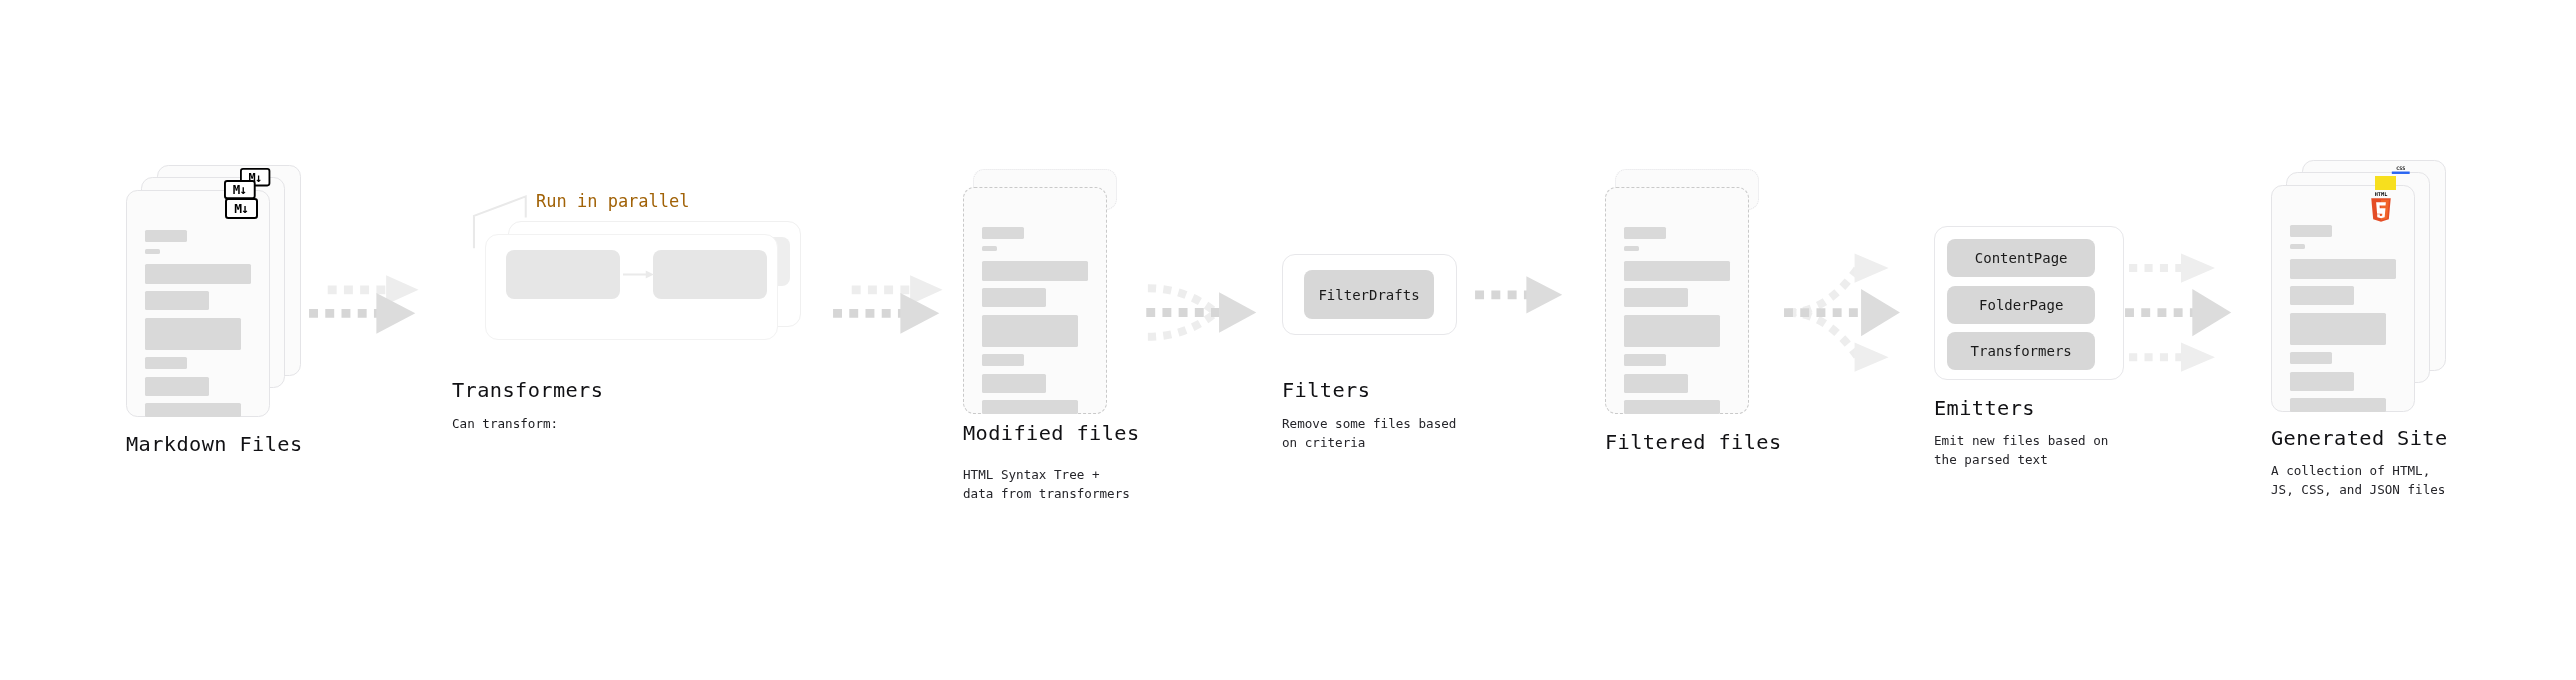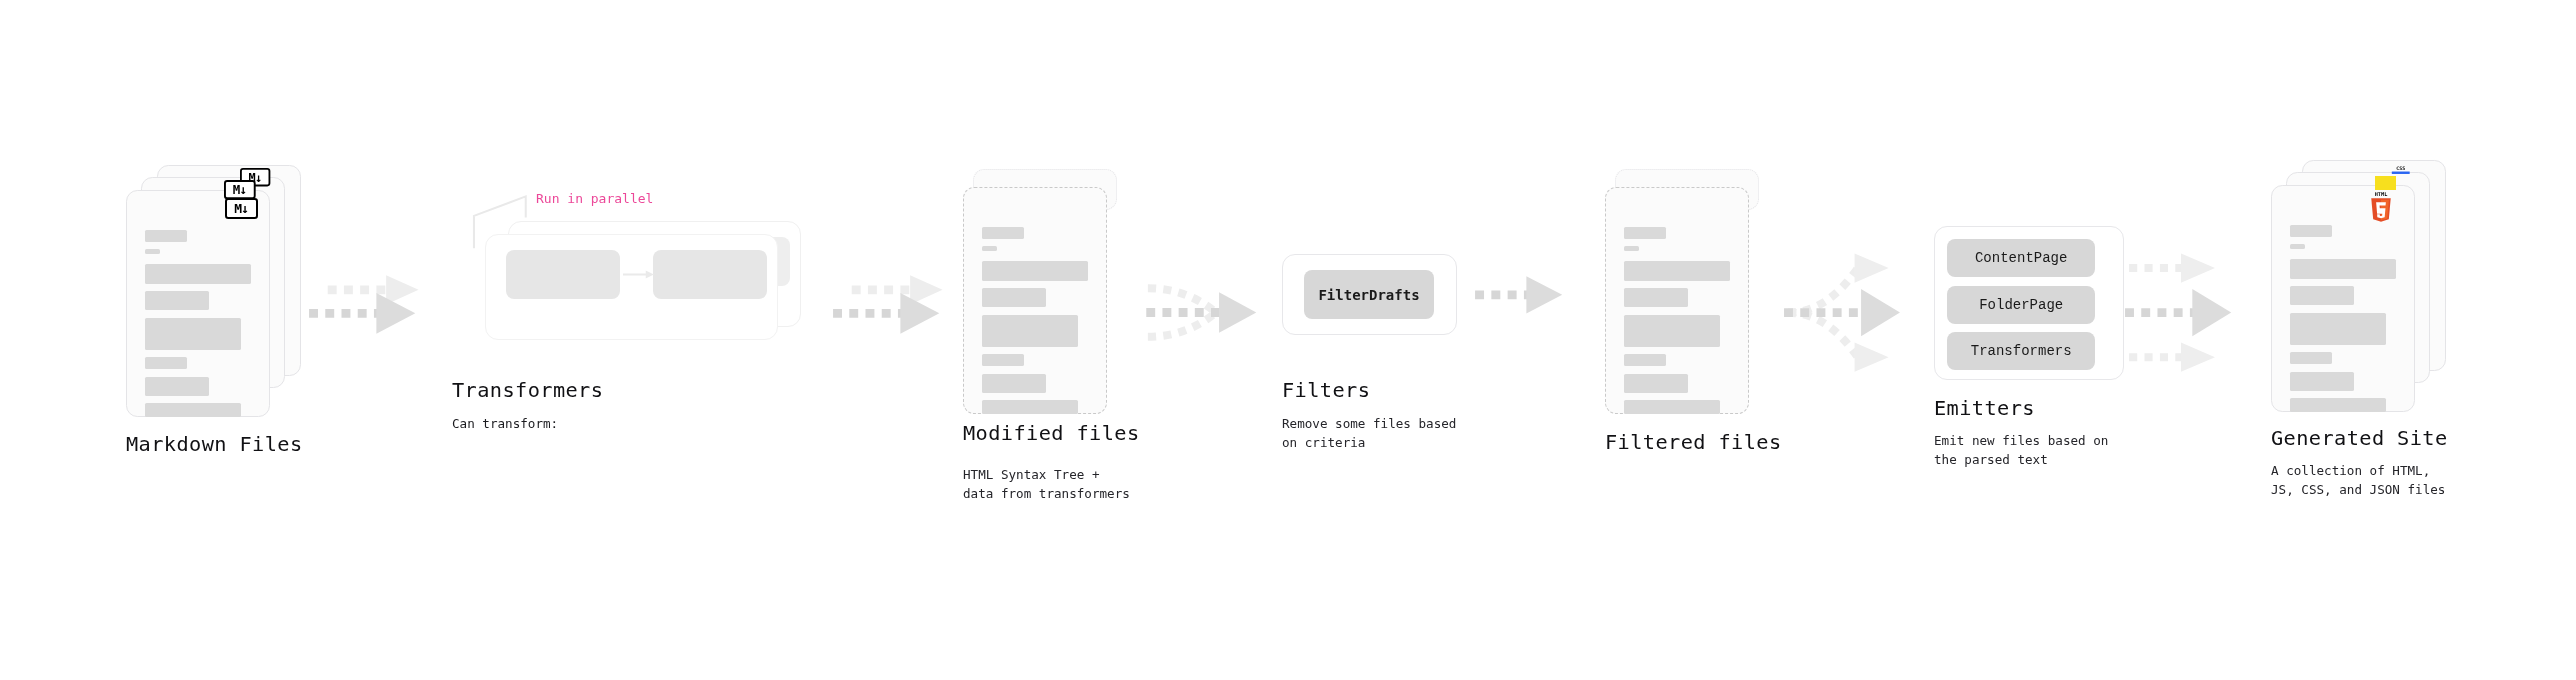--- a/index.html
+++ b/index.html
@@ -137,8 +137,8 @@
   }
   .paren-note {
     position: absolute;
-    font-size: 13px;
-    color: #ec4899;
+    font-size: 17px;
+    color: #a16207;
     white-space: nowrap;
   }
 

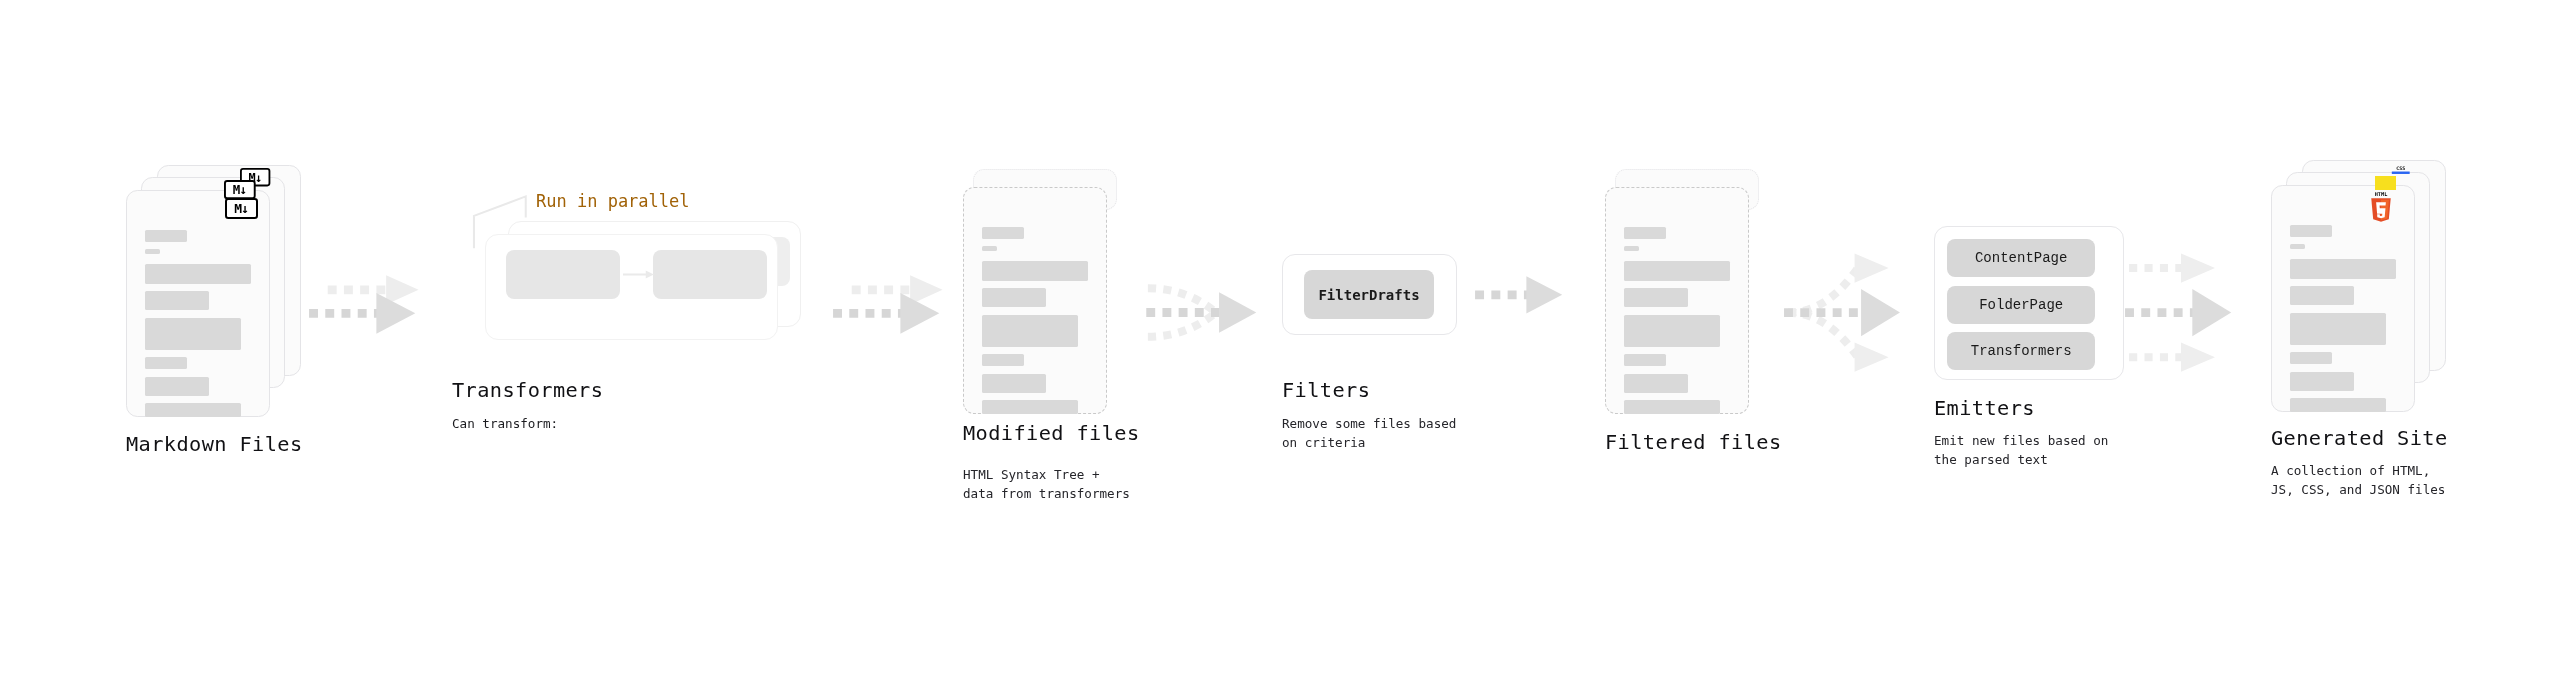--- a/index.html
+++ b/index.html
@@ -319,7 +319,7 @@
     <polygon points="100,68 148,97 100,126" fill="#dcdcdc"></polygon>
   </svg>
 
-  <div class="proc-box" style="left:1934px; top:226px; width:190px; height:154px;font-family:Liberation Mono, monospace;">
+  <div class="proc-box" style="left:1934px; top:226px; width:190px; height:154px;">
     <div class="pill" style="left:12.2px; top:12.2px; width:148px; height:38px;">ContentPage</div>
     <div class="pill" style="left:12.2px; top:59px; width:148px; height:38px;">FolderPage</div>
     <div class="pill" style="left:12.2px; top:105px; width:148px; height:38px;">Transformers</div>

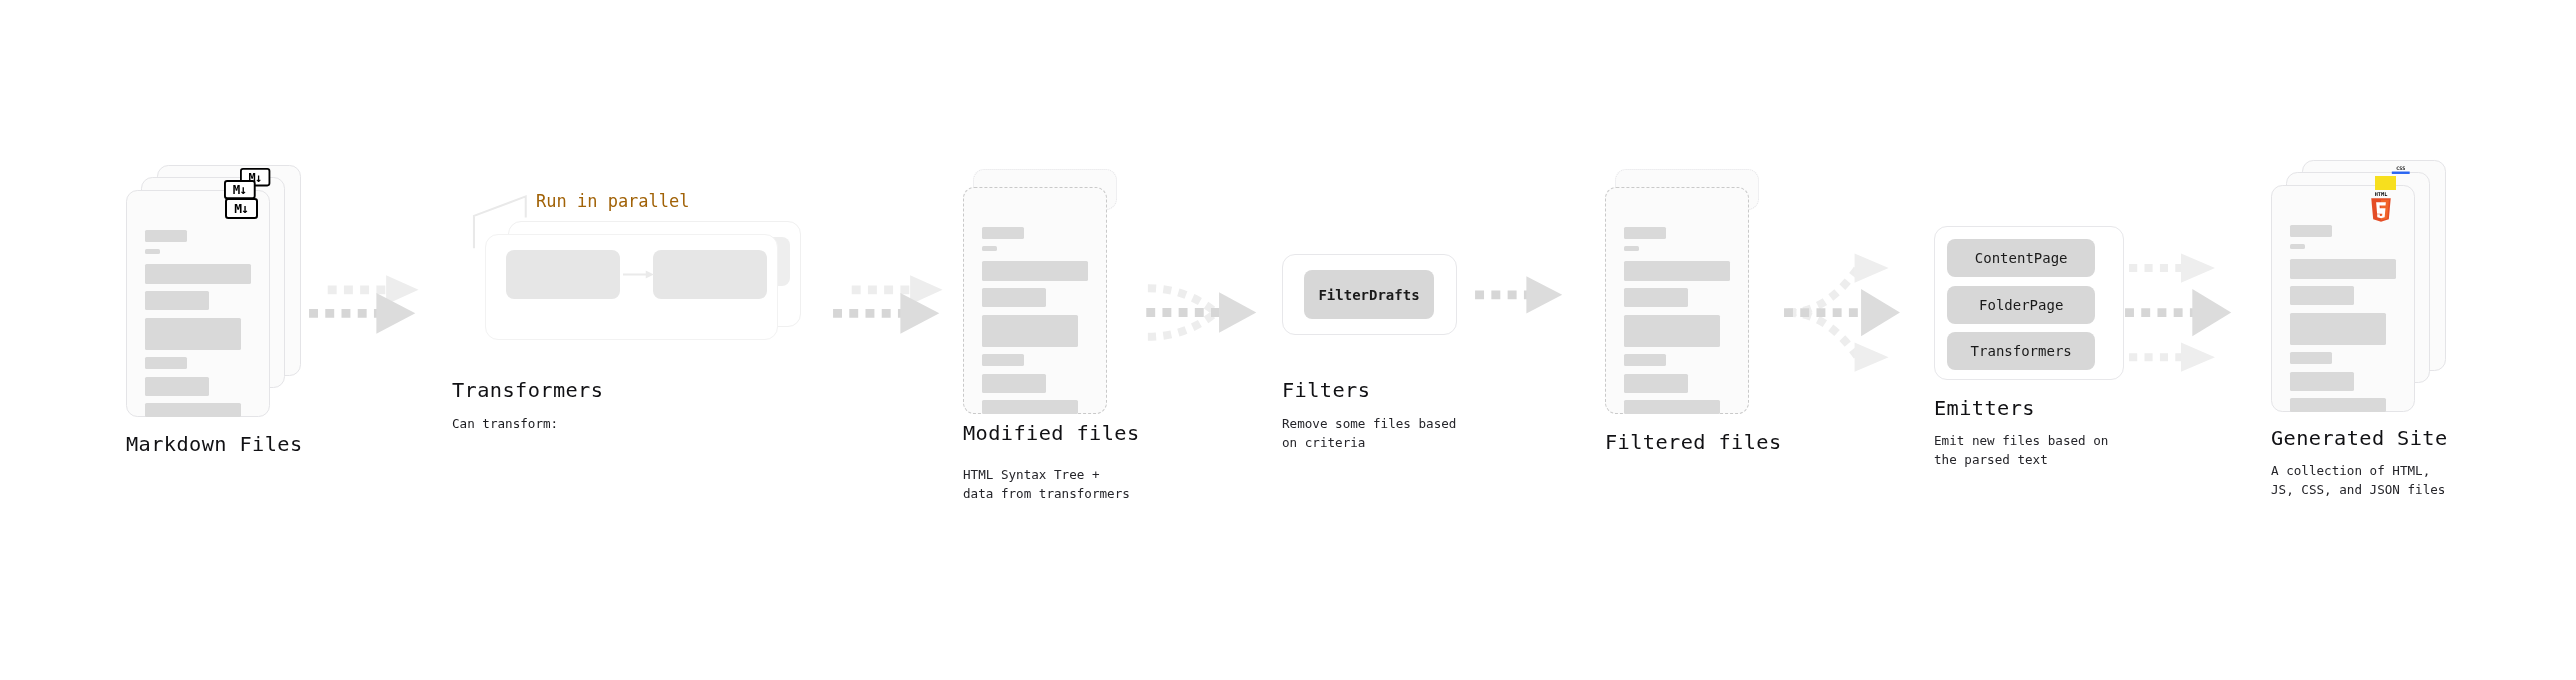--- a/index.html
+++ b/index.html
@@ -276,7 +276,7 @@
   </svg>
 
   <div class="proc-box" style="left:1282px; top:254px; width:175px; height:81px;">
-    <div class="pill" style="left:21px; top:15.4px; width:130px; height:49px;font-weight:bold;">FilterDrafts</div>
+    <div class="pill" style="left:21px; top:15.4px; width:130px; height:49px;">FilterDrafts</div>
   </div>
   <div class="title-label" style="left:1282px; top:378px;">Filters</div>
   <div class="sub-label" style="left:1282px; top:414px;">Remove some files based

